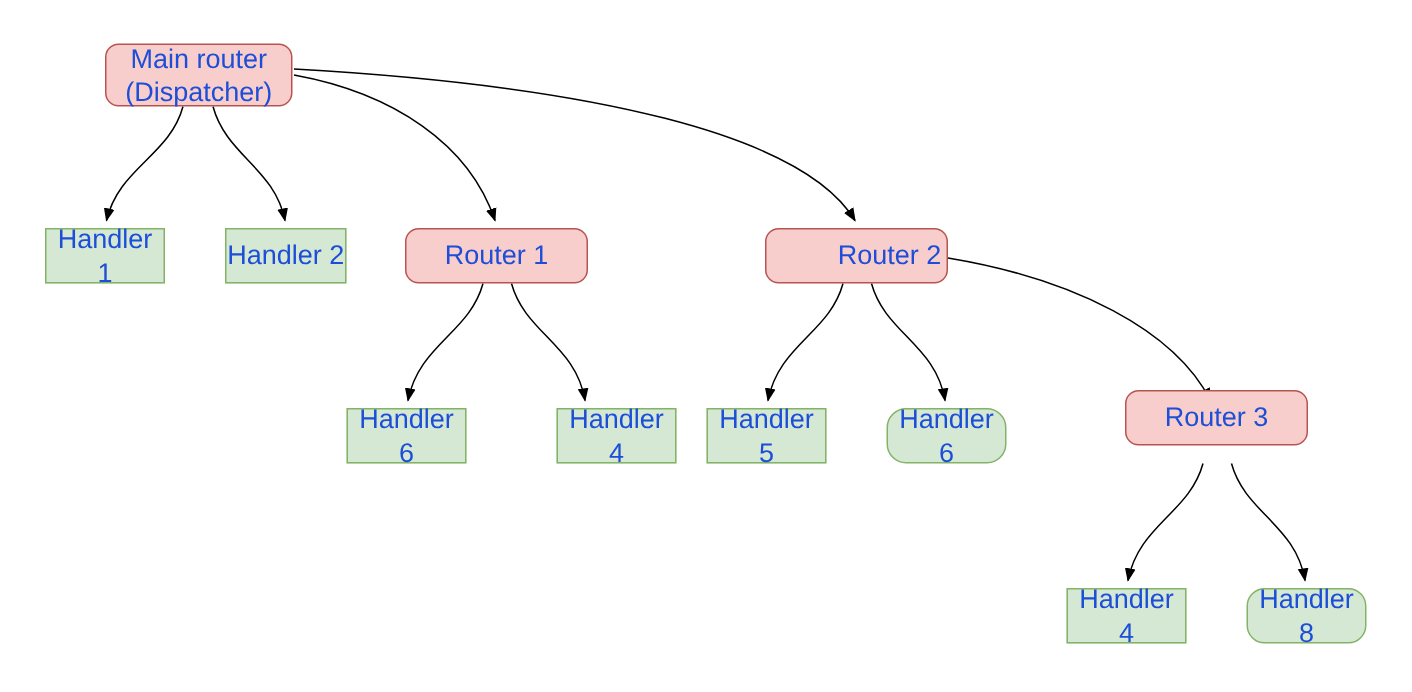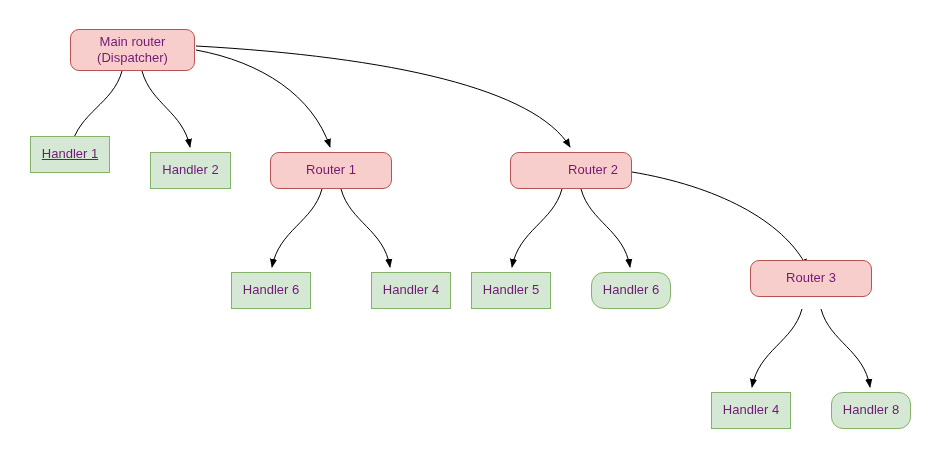--- a/index.html
+++ b/index.html
@@ -29,9 +29,9 @@
     align-items: center;
     justify-content: center;
     text-align: center;
-    font-size: 13px;
+    font-size: 18px;
     line-height: 1.25;
-    color: #701a75;
+    color: #1d4ed8;
     white-space: pre-line;
     border: 1px solid;
   }

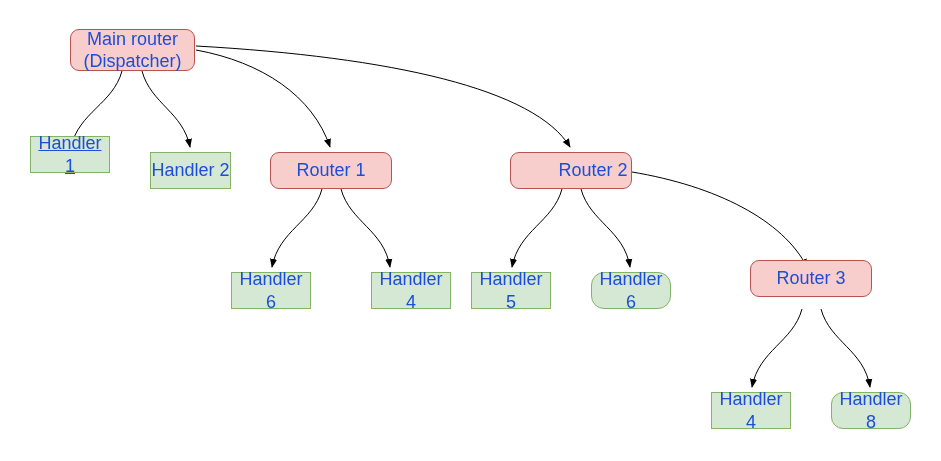--- a/index.html
+++ b/index.html
@@ -75,7 +75,7 @@
   <div class="node router" style="left:70px; top:29px; width:125px; height:42px;">Main router
 (Dispatcher)</div>
 
-  <div class="node handler" style="left:30px; top:136px; width:80px; height:37px;text-decoration:underline;">Handler 1</div>
+  <div class="node handler" style="left:30px; top:152px; width:80px; height:37px;">Handler 1</div>
 
   <div class="node handler" style="left:150px; top:152px; width:81px; height:37px;">Handler 2</div>
 

